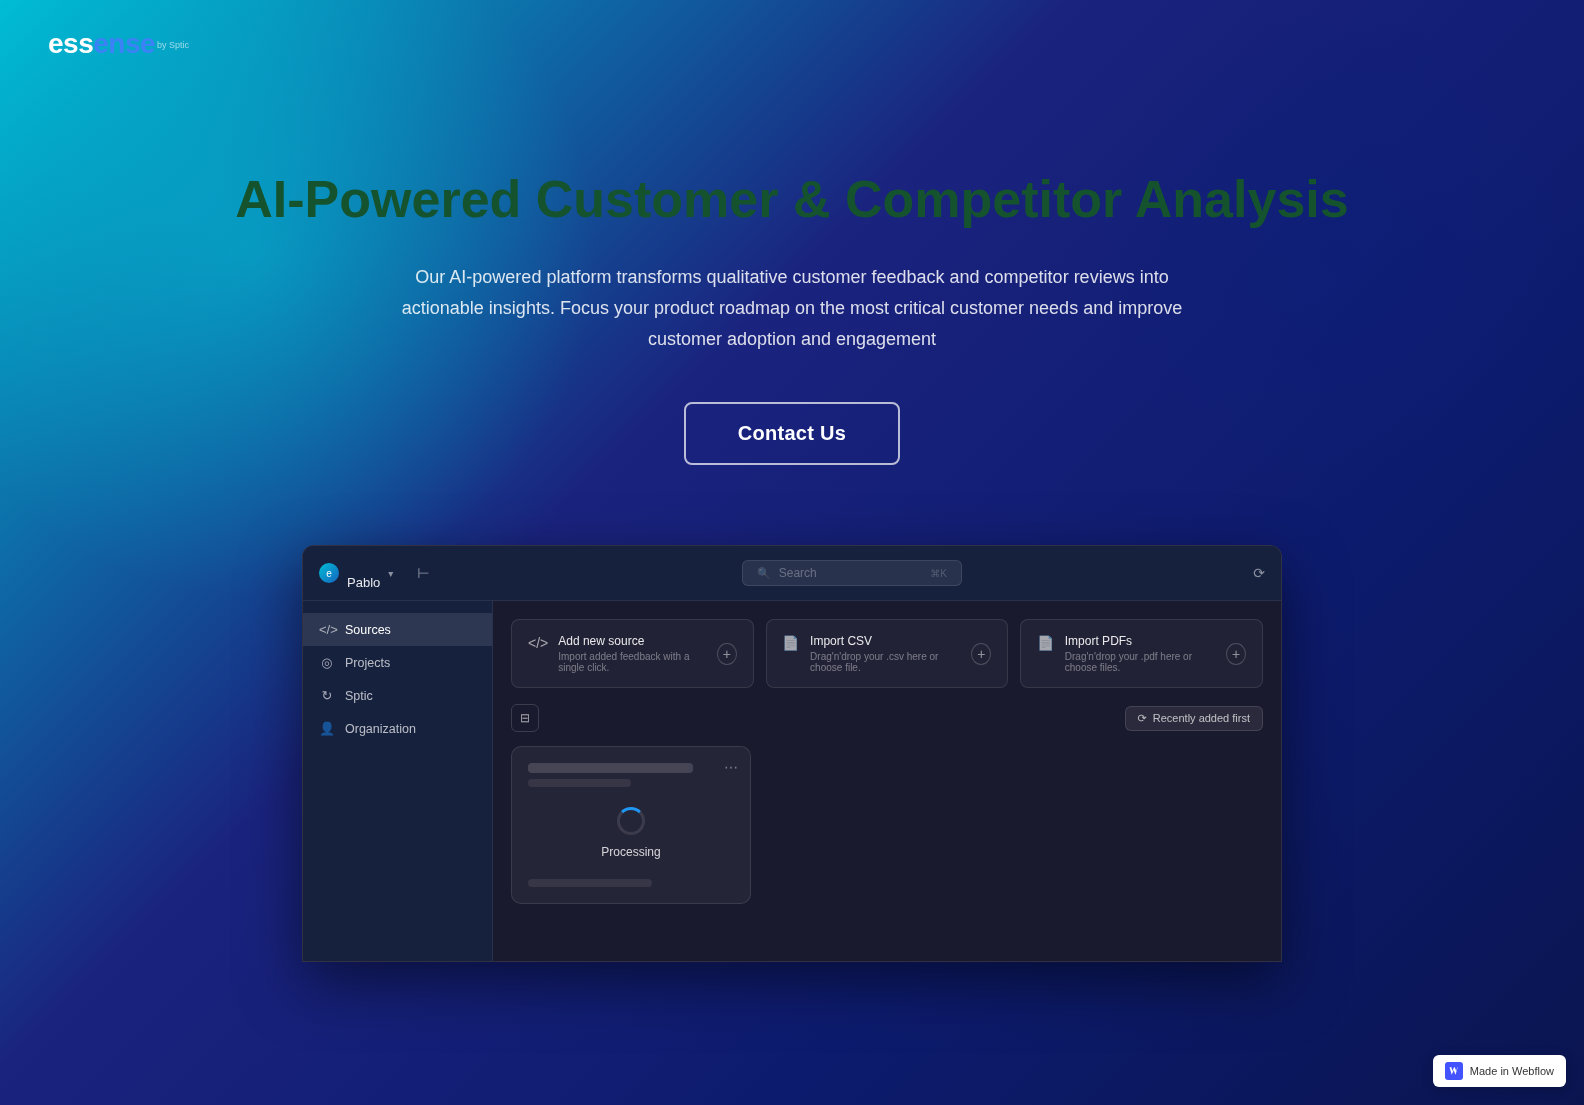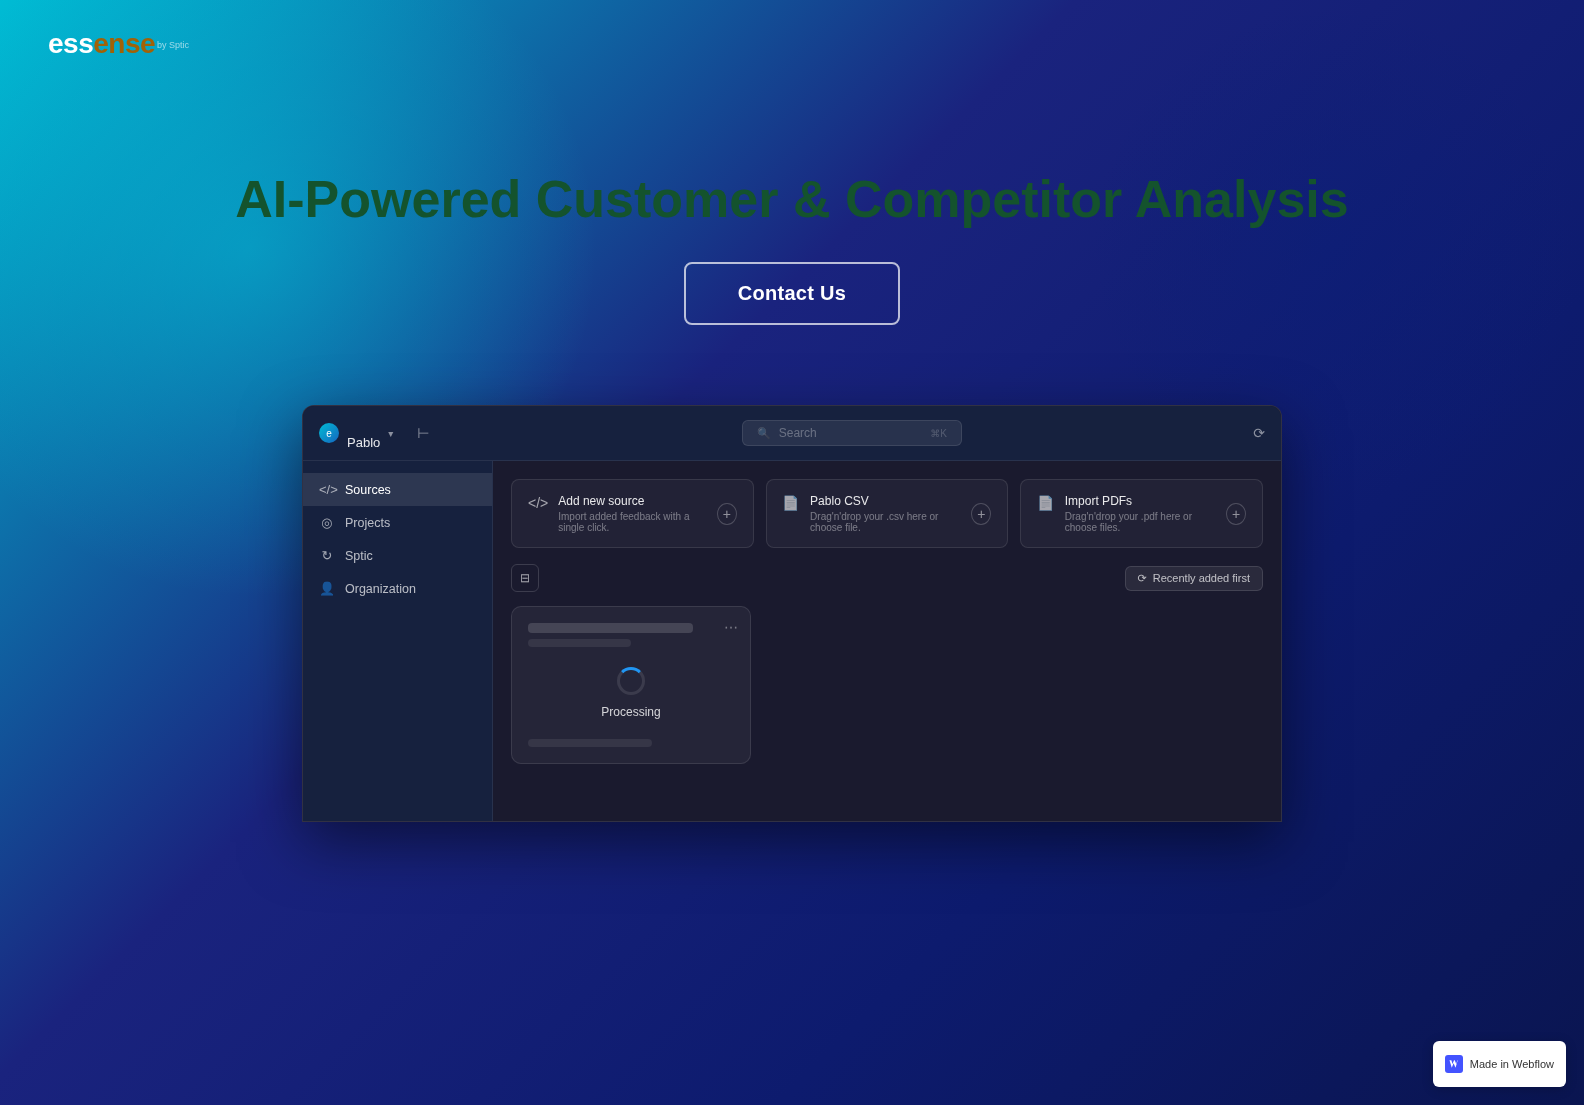--- a/index.html
+++ b/index.html
@@ -441,7 +441,7 @@
 <header class="header">
   <div class="logo">
     <div class="logo-text">
-      <span style="color:#ffffff">ess</span><span style="color:#a16207">ense</span>
+      <span style="color:#ffffff">ess</span><span style="color:#3b82f6">ense</span>
     </div>
     <div class="logo-sub">by Sptic</div>
   </div>

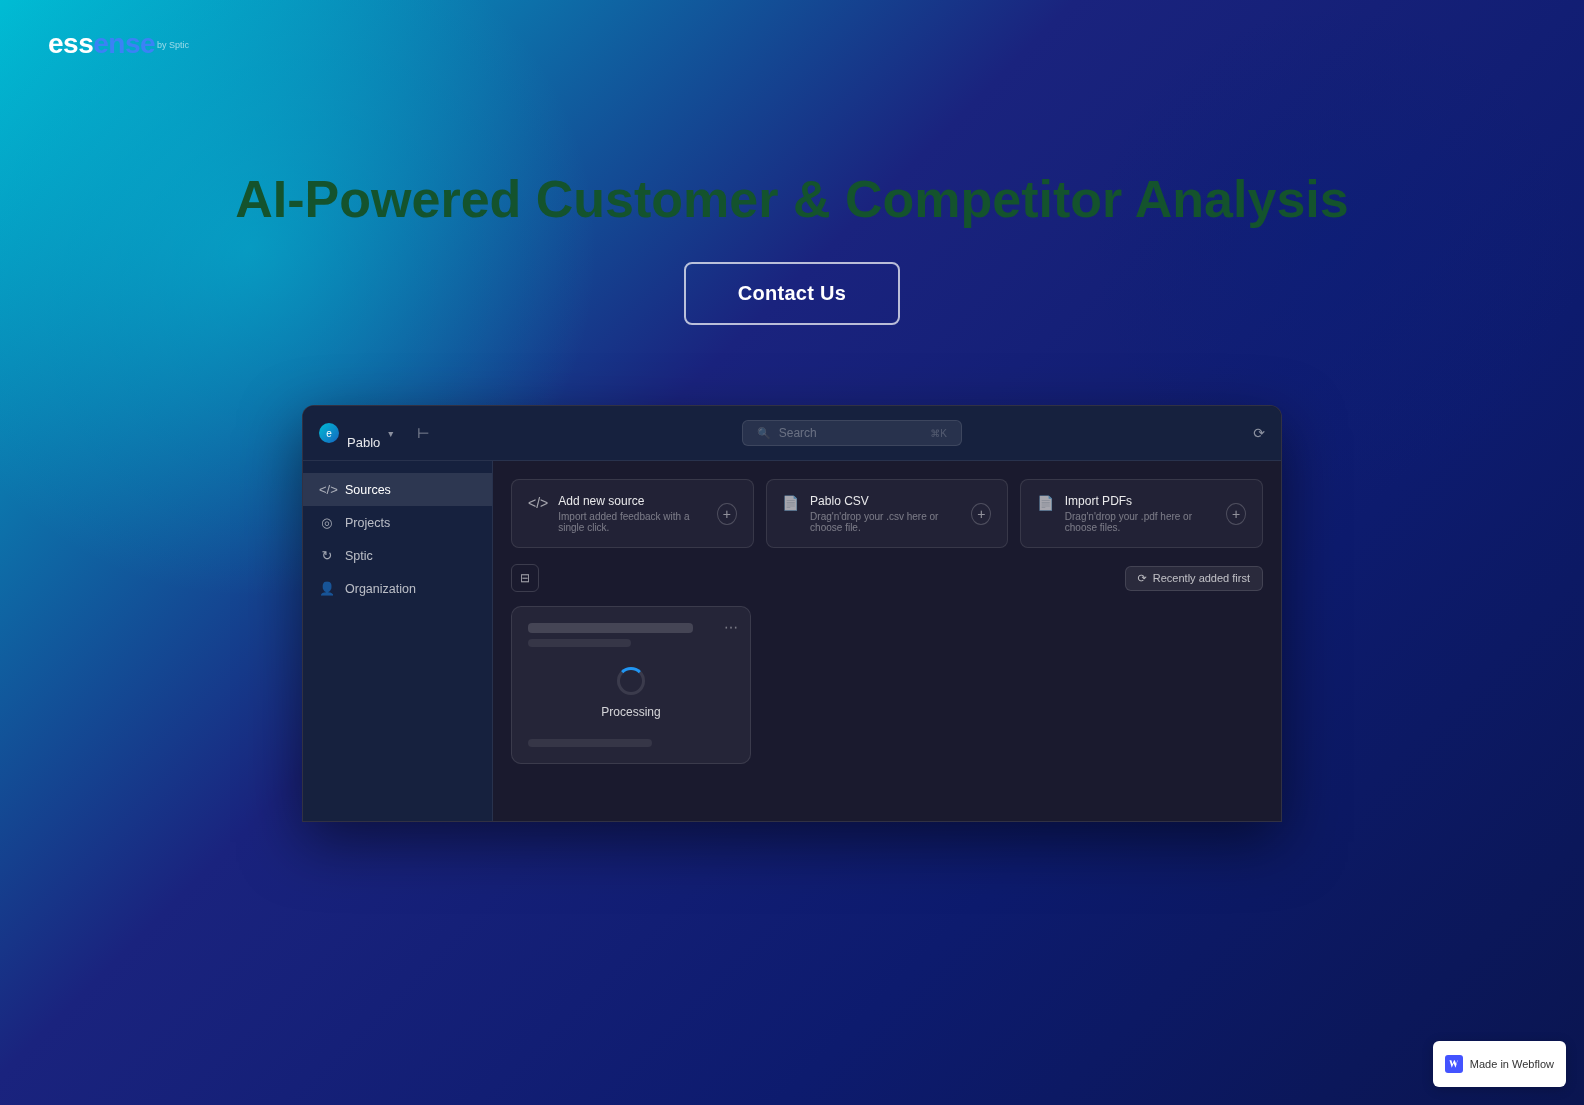--- a/index.html
+++ b/index.html
@@ -449,6 +449,7 @@
 
 <section class="hero">
   <h1 class="hero-title">AI-Powered Customer &amp; Competitor Analysis</h1>
+  <p class="hero-description">Our AI-powered platform transforms qualitative customer feedback and competitor reviews into actionable insights. Focus your product roadmap on the most critical customer needs and improve customer adoption and engagement</p>
   <button class="cta-button">Contact Us</button>
 </section>
 

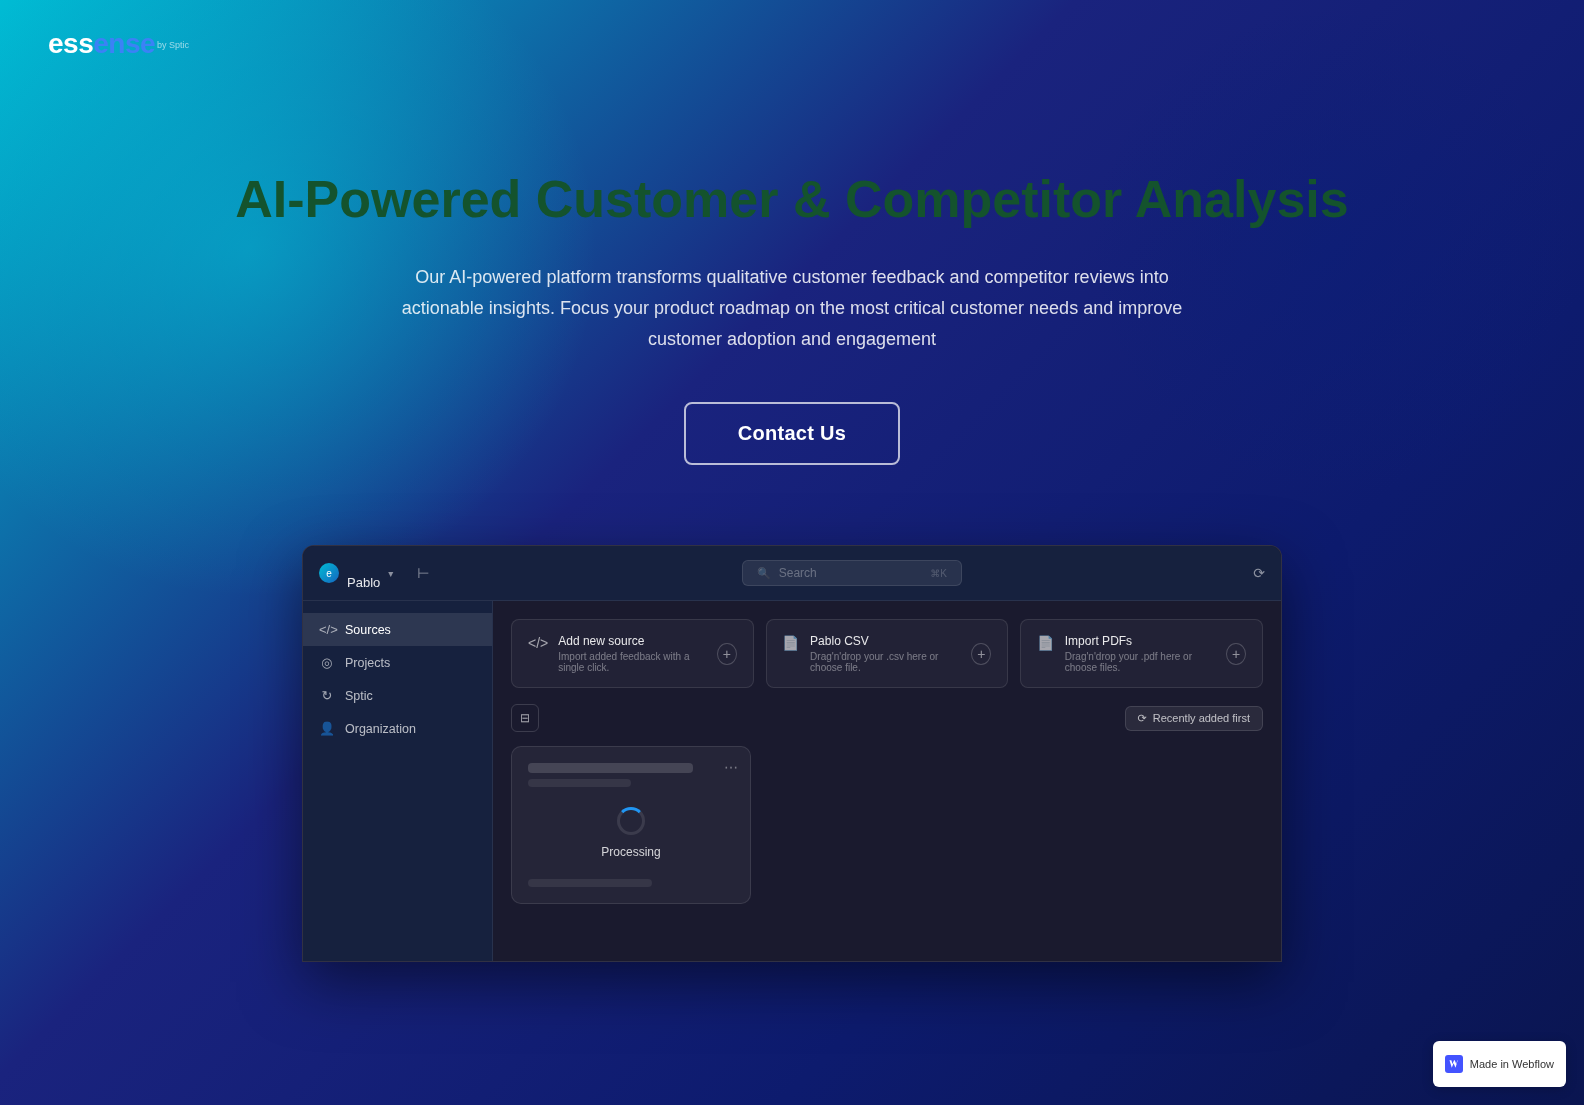--- a/index.html
+++ b/index.html
@@ -514,7 +514,7 @@
             <div class="source-card-left">
               <span class="source-card-icon">📄</span>
               <div class="source-card-info">
-                <div class="source-card-title">Pablo CSV</div>
+                <div class="source-card-title">Import CSV</div>
                 <div class="source-card-desc">Drag'n'drop your .csv here or choose file.</div>
               </div>
             </div>

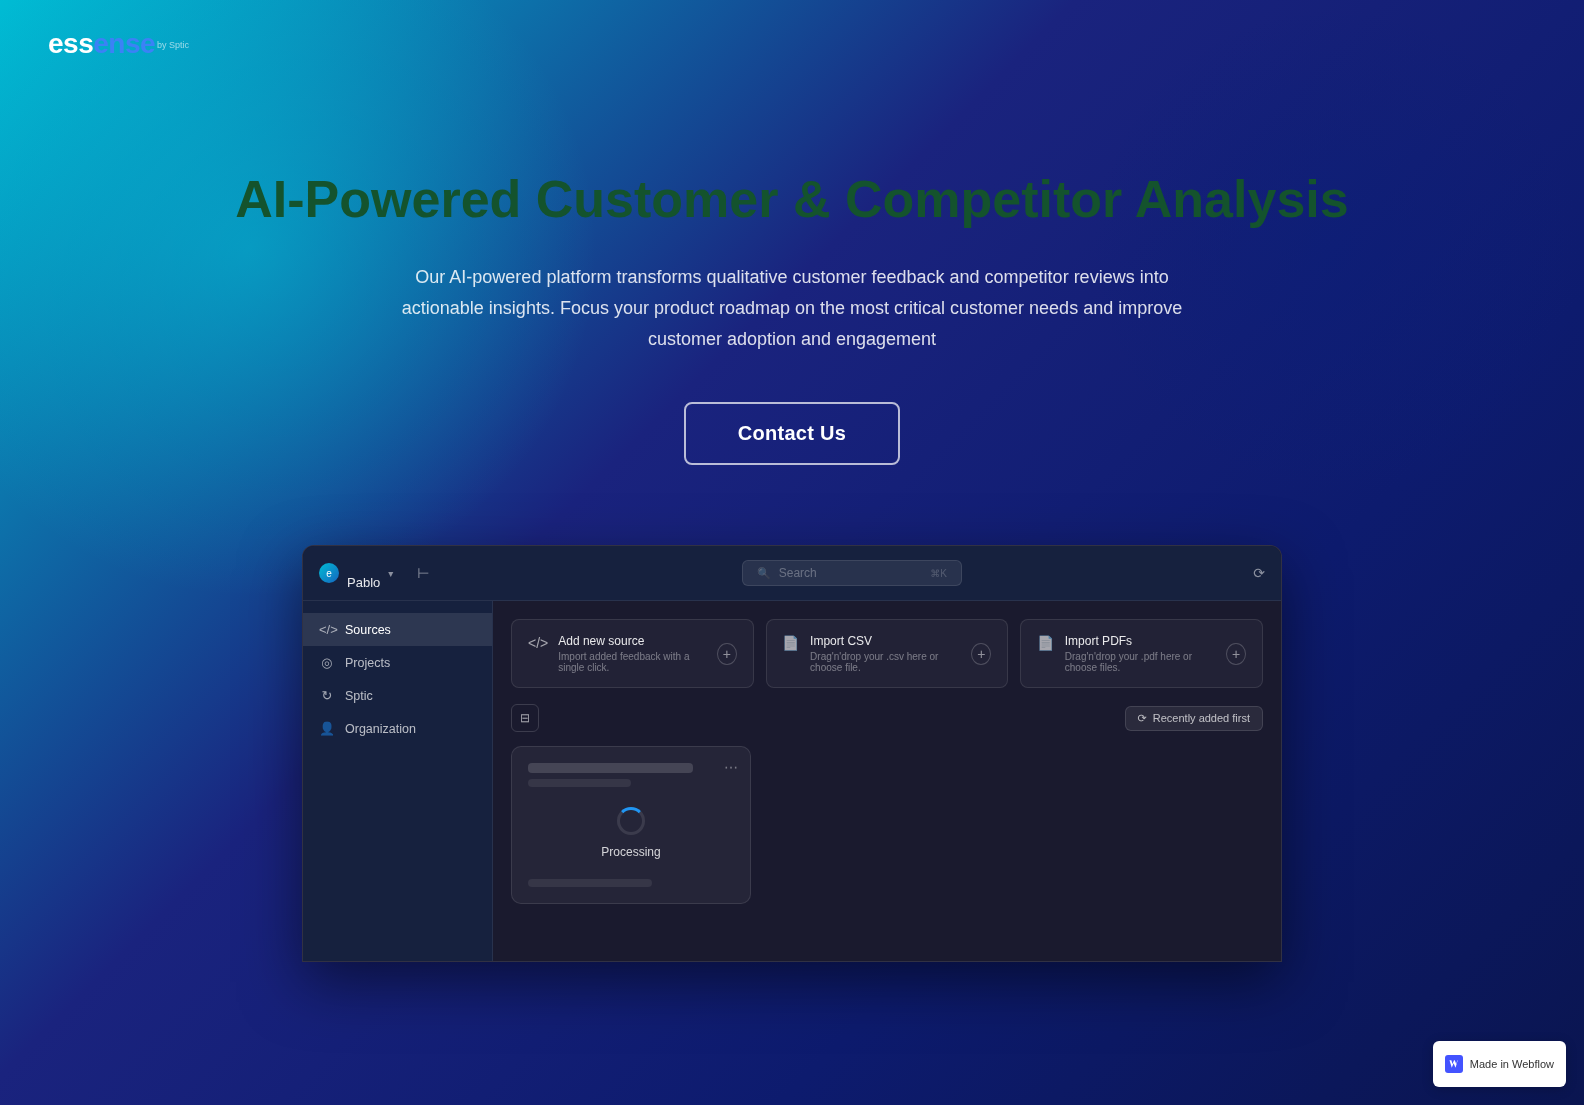--- a/index.html
+++ b/index.html
@@ -416,7 +416,7 @@
       right: 18px;
       background: #ffffff;
       border-radius: 6px;
-      padding: 14px 12px;
+      padding: 7px 12px;
       display: flex;
       align-items: center;
       gap: 7px;

